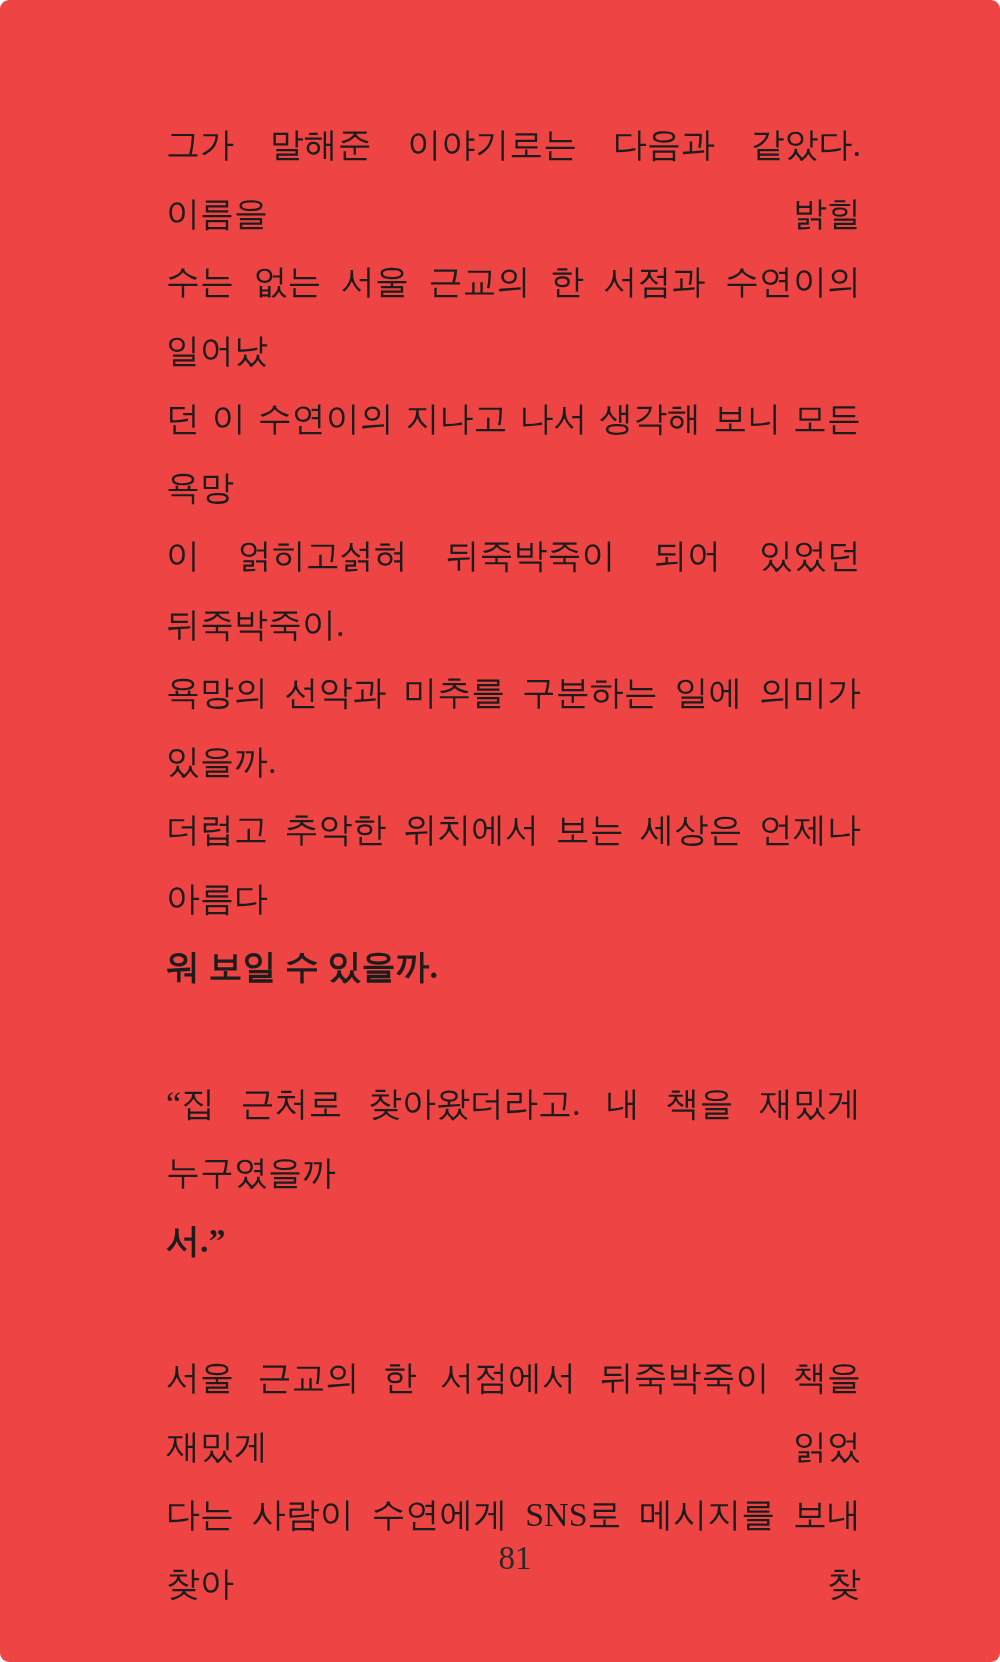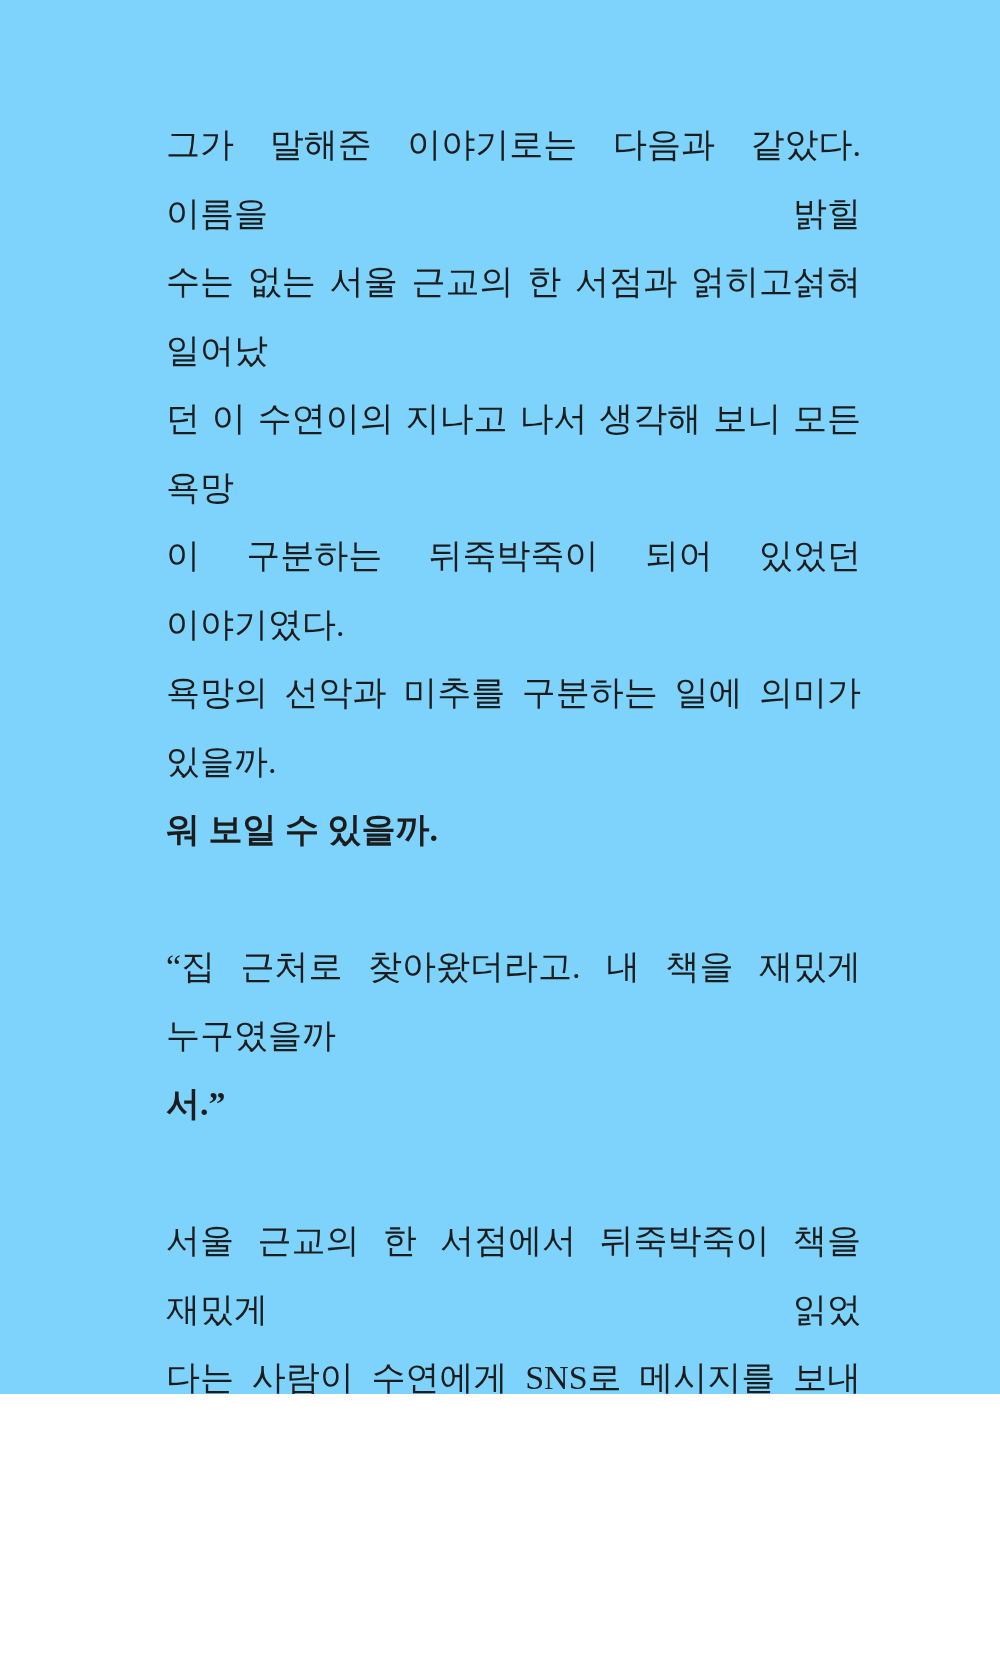--- a/index.html
+++ b/index.html
@@ -15,10 +15,11 @@
   .page {
     position: relative;
     width: 1000px;
-    height: 1394px;
-    background: #7dd3fc;
+    height: 1662px;
+    background: #ef4444;
     color: #1c1c1c;
     overflow: hidden;
+    border-radius: 9px;
   }
   .text-block {
     position: absolute;

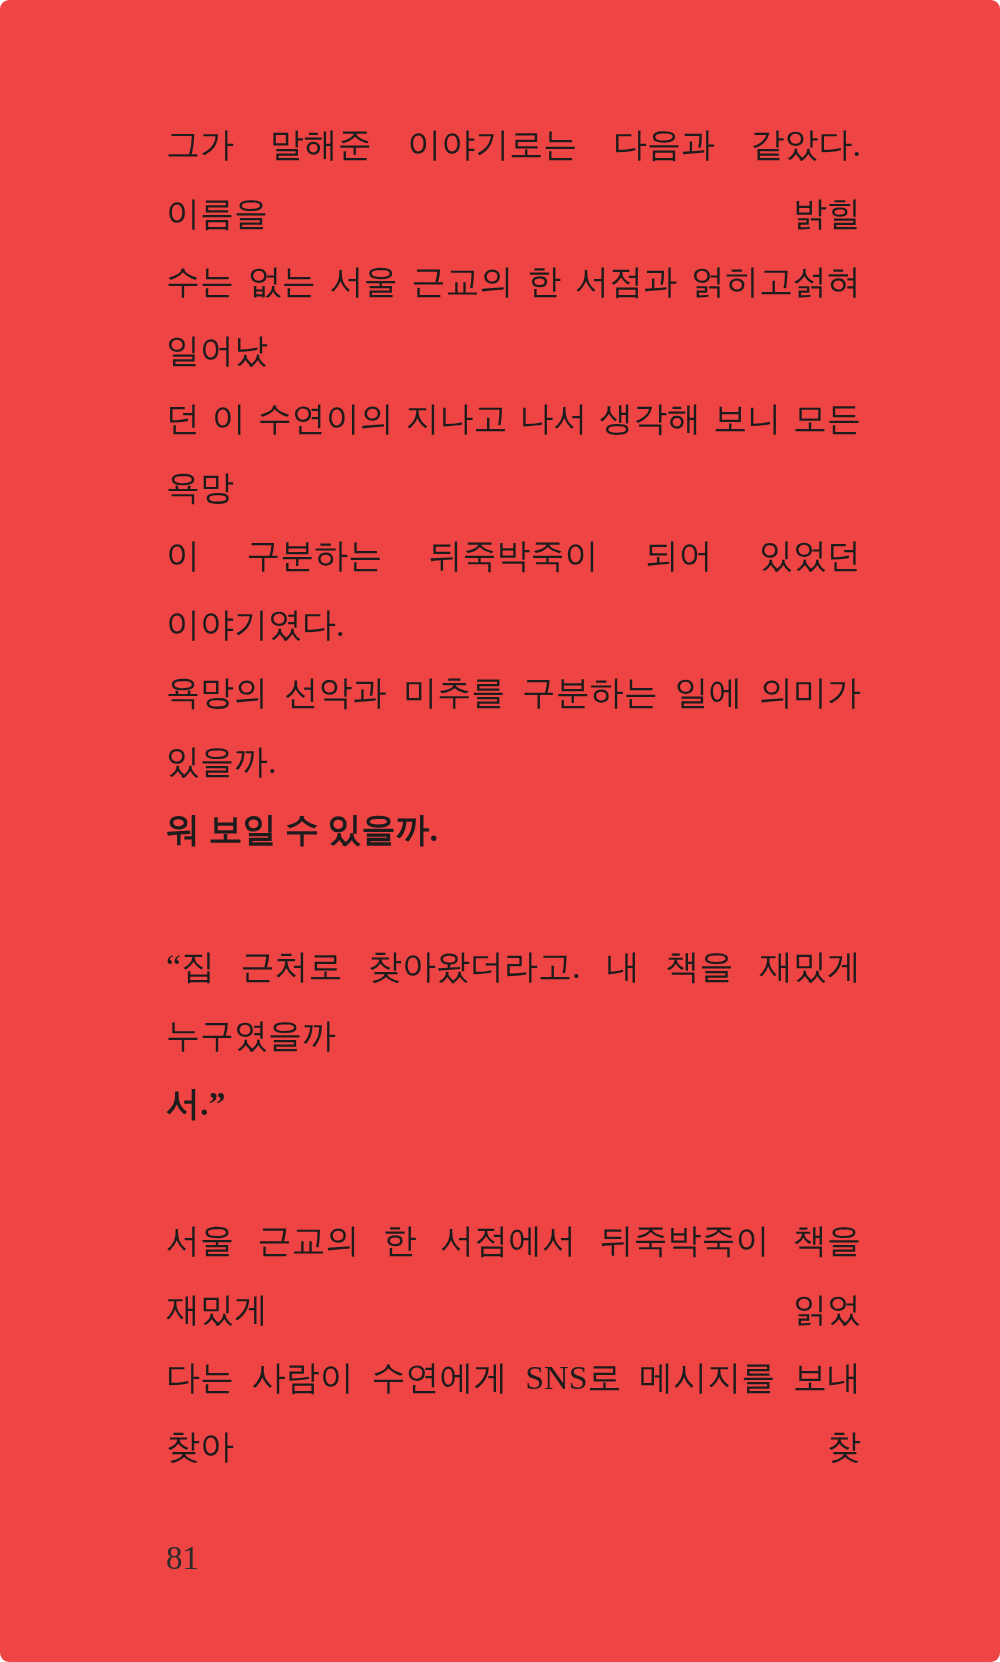--- a/index.html
+++ b/index.html
@@ -66,7 +66,7 @@
 
     <div class="para">
       <div class="line">그가 말해준 이야기로는 다음과 같았다. 이름을 밝힐</div>
-      <div class="line">수는 없는 서울 근교의 한 서점과 얽히고섥혀 일어났</div>
+      <div class="line">수는 없는 서울 근교의 한 서점과 수연이의 일어났</div>
       <div class="line">던 이 수연이의 지나고 나서 생각해 보니 모든 욕망</div>
       <div class="line">이 구분하는 뒤죽박죽이 되어 있었던 이야기였다.</div>
       <div class="line">욕망의 선악과 미추를 구분하는 일에 의미가 있을까.</div>

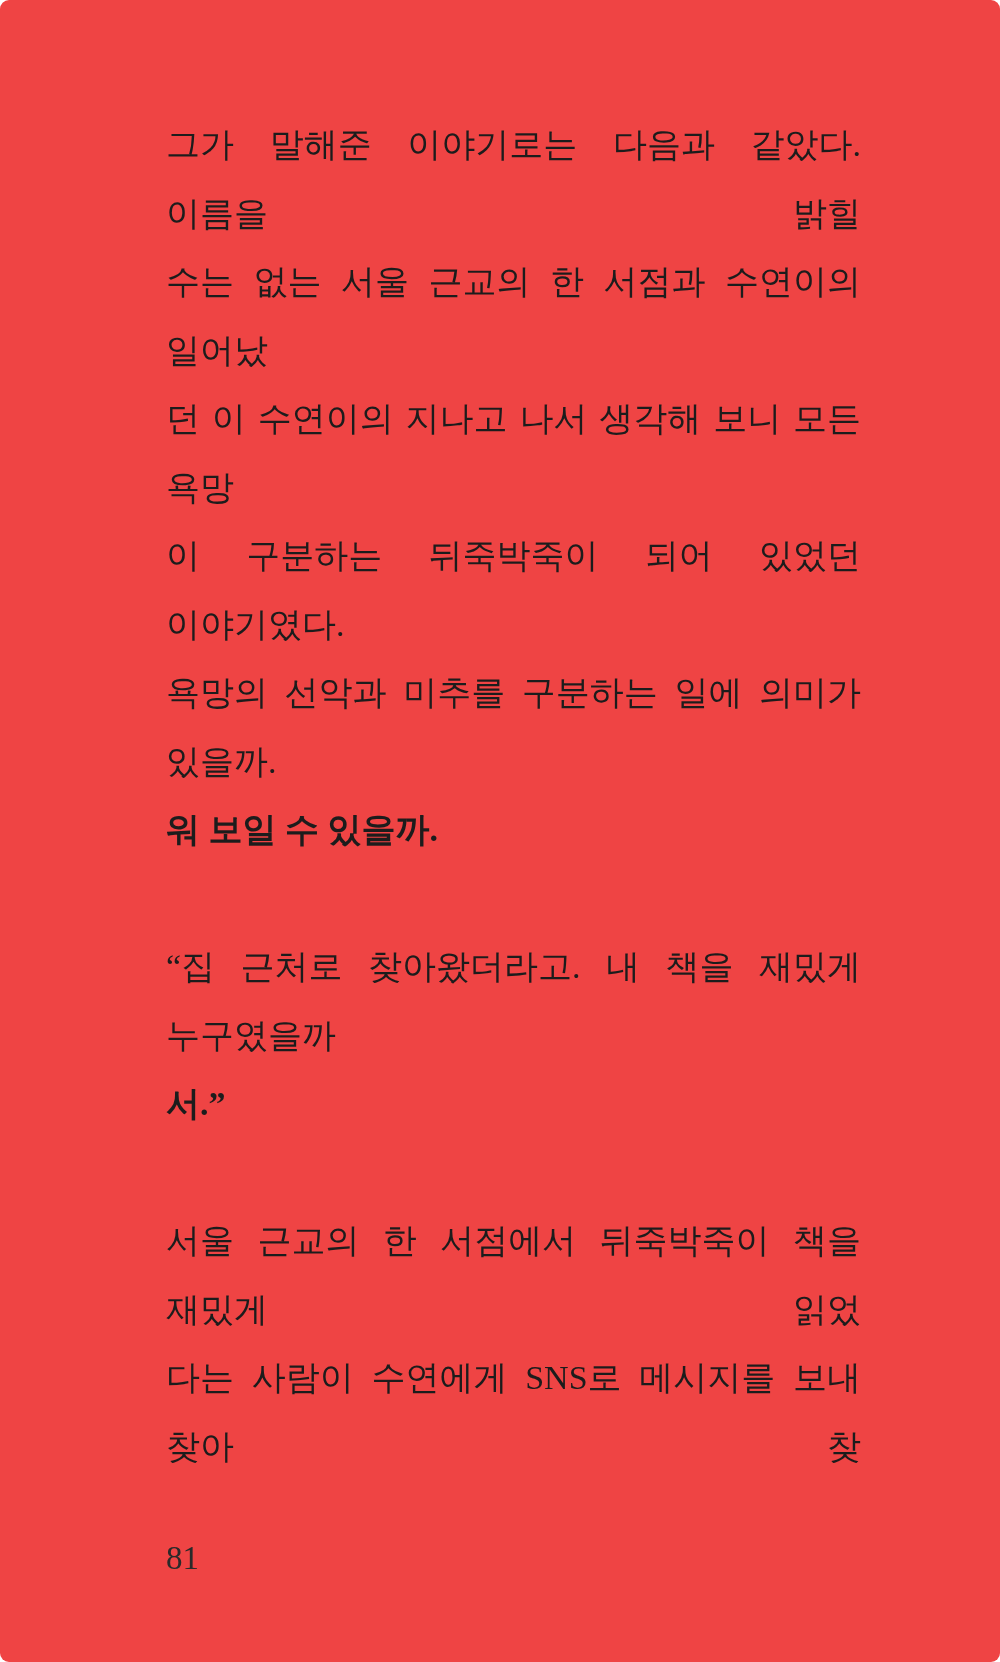--- a/index.html
+++ b/index.html
@@ -68,7 +68,7 @@
       <div class="line">그가 말해준 이야기로는 다음과 같았다. 이름을 밝힐</div>
       <div class="line">수는 없는 서울 근교의 한 서점과 수연이의 일어났</div>
       <div class="line">던 이 수연이의 지나고 나서 생각해 보니 모든 욕망</div>
-      <div class="line">이 구분하는 뒤죽박죽이 되어 있었던 이야기였다.</div>
+      <div class="line">이 얽히고섥혀 뒤죽박죽이 되어 있었던 뒤죽박죽이.</div>
       <div class="line">욕망의 선악과 미추를 구분하는 일에 의미가 있을까.</div>
       <div class="line flush">워 보일 수 있을까.</div>
     </div>

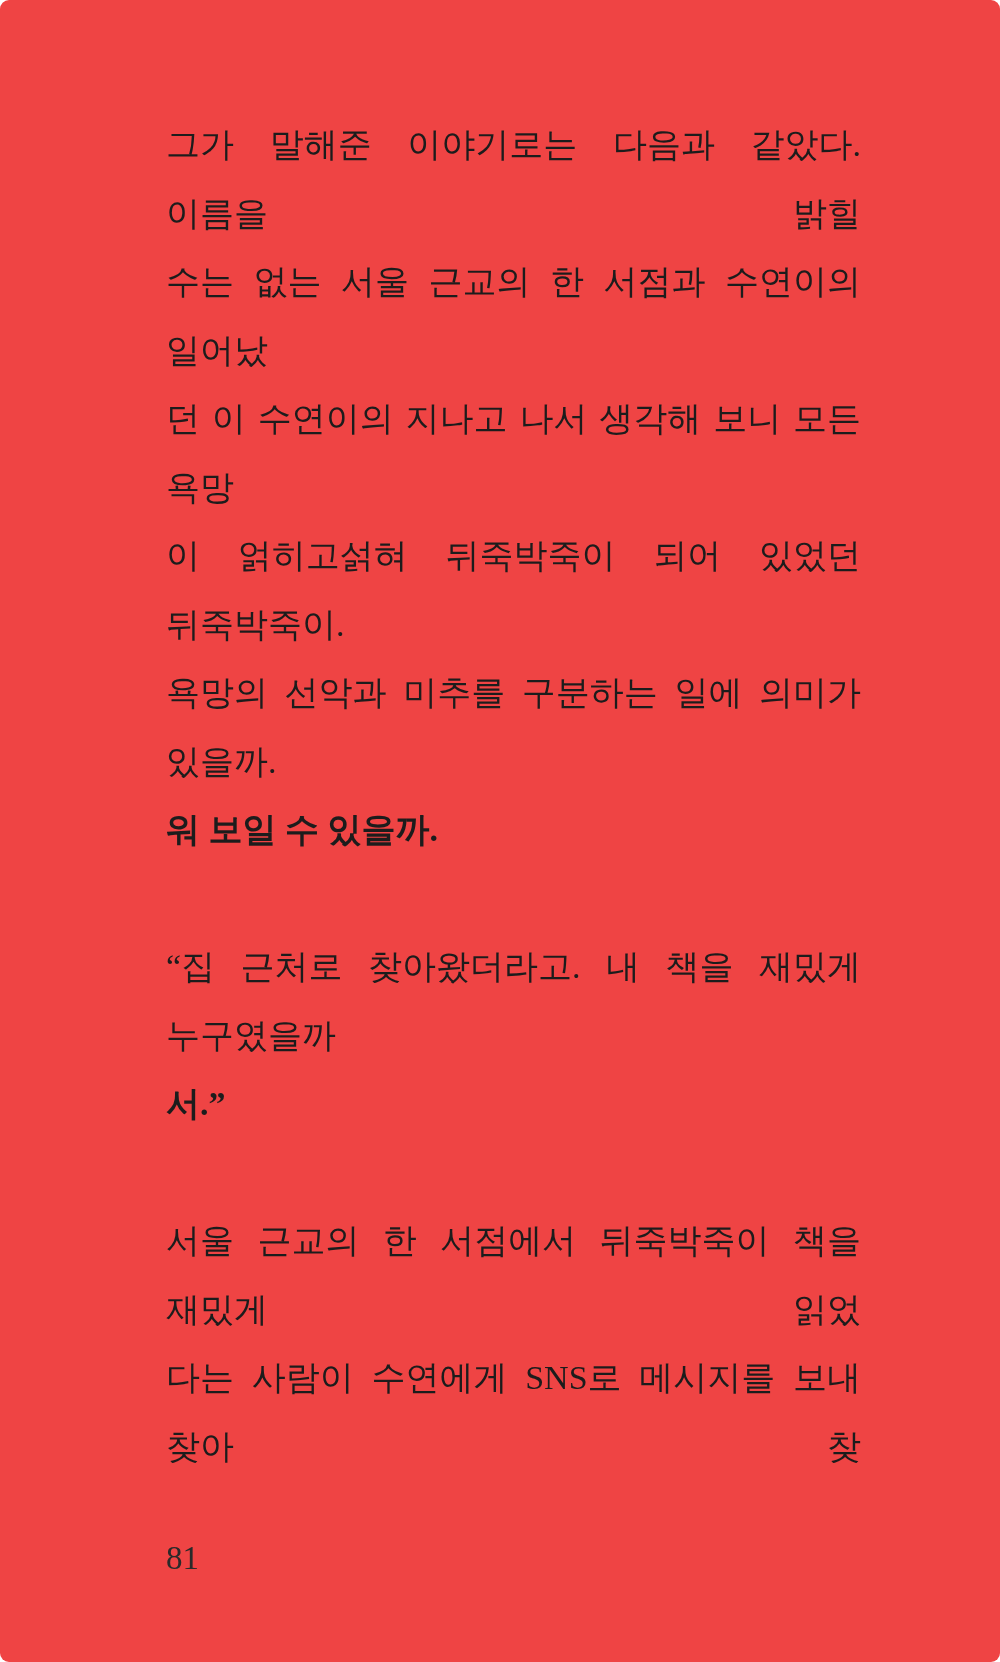--- a/index.html
+++ b/index.html
@@ -70,6 +70,7 @@
       <div class="line">던 이 수연이의 지나고 나서 생각해 보니 모든 욕망</div>
       <div class="line">이 얽히고섥혀 뒤죽박죽이 되어 있었던 뒤죽박죽이.</div>
       <div class="line">욕망의 선악과 미추를 구분하는 일에 의미가 있을까.</div>
+      <div class="line">더럽고 추악한 위치에서 보는 세상은 언제나 아름다</div>
       <div class="line flush">워 보일 수 있을까.</div>
     </div>
 

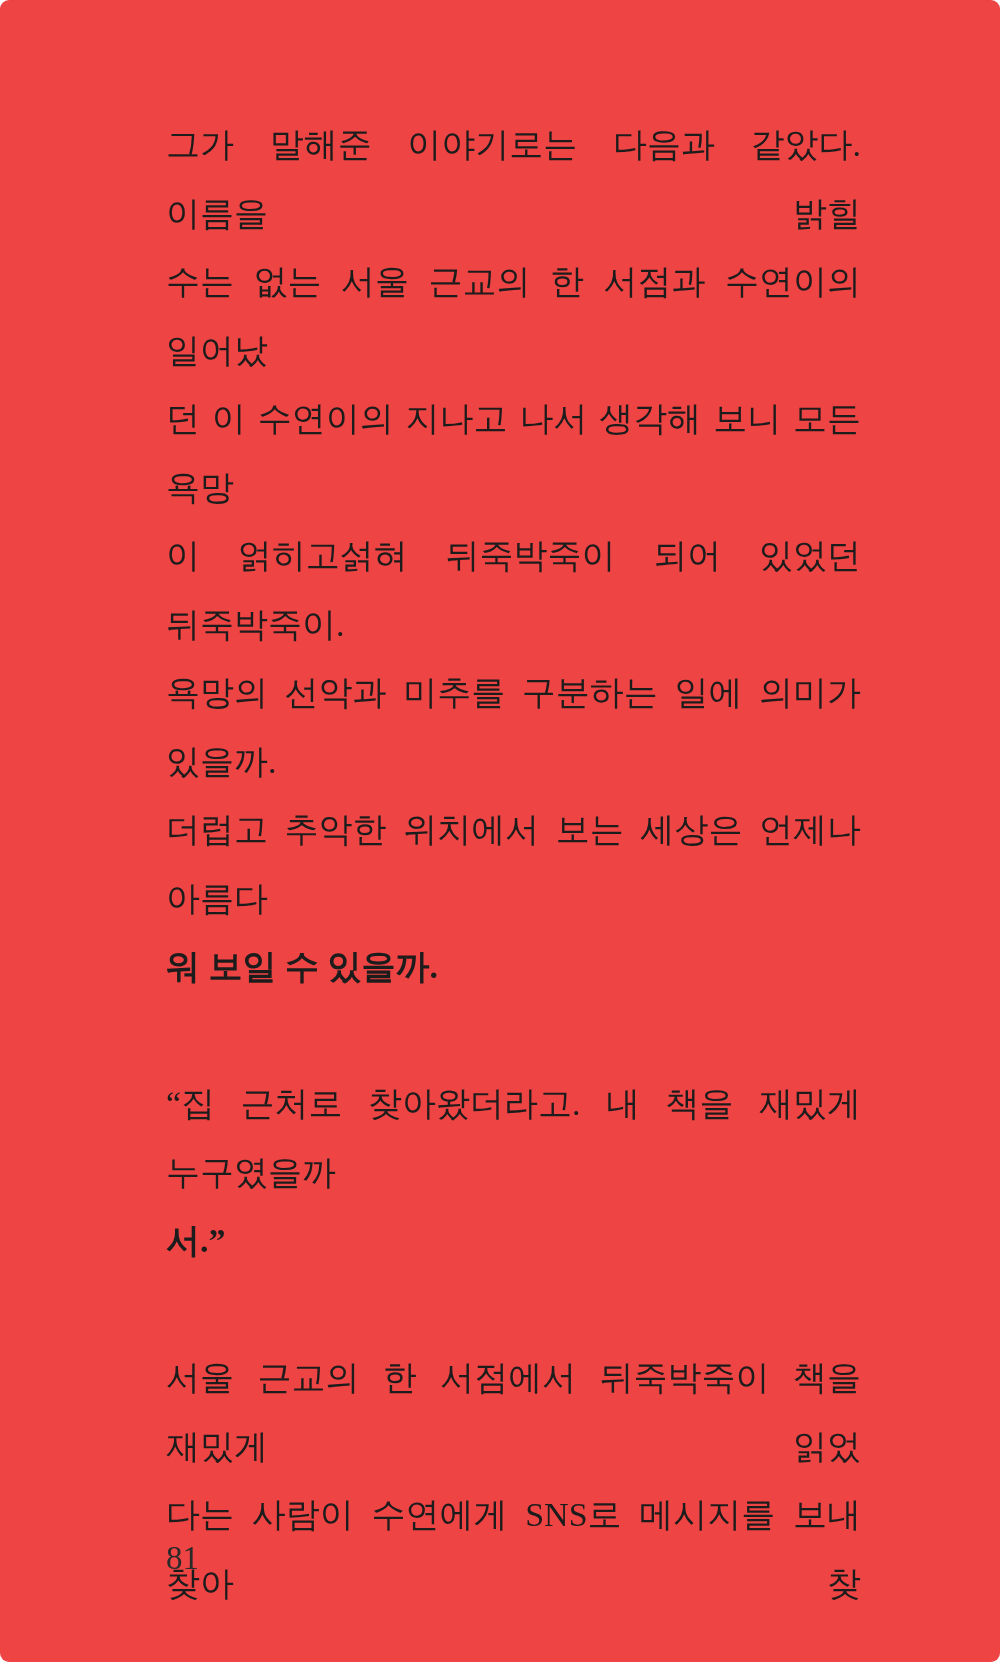--- a/index.html
+++ b/index.html
@@ -52,7 +52,7 @@
     left: 166px;
     top: 1538px;
     width: 698px;
-    text-align: left;
+    text-align: center;
     font-size: 33px;
     line-height: 40px;
     color: #2a2a2a;

